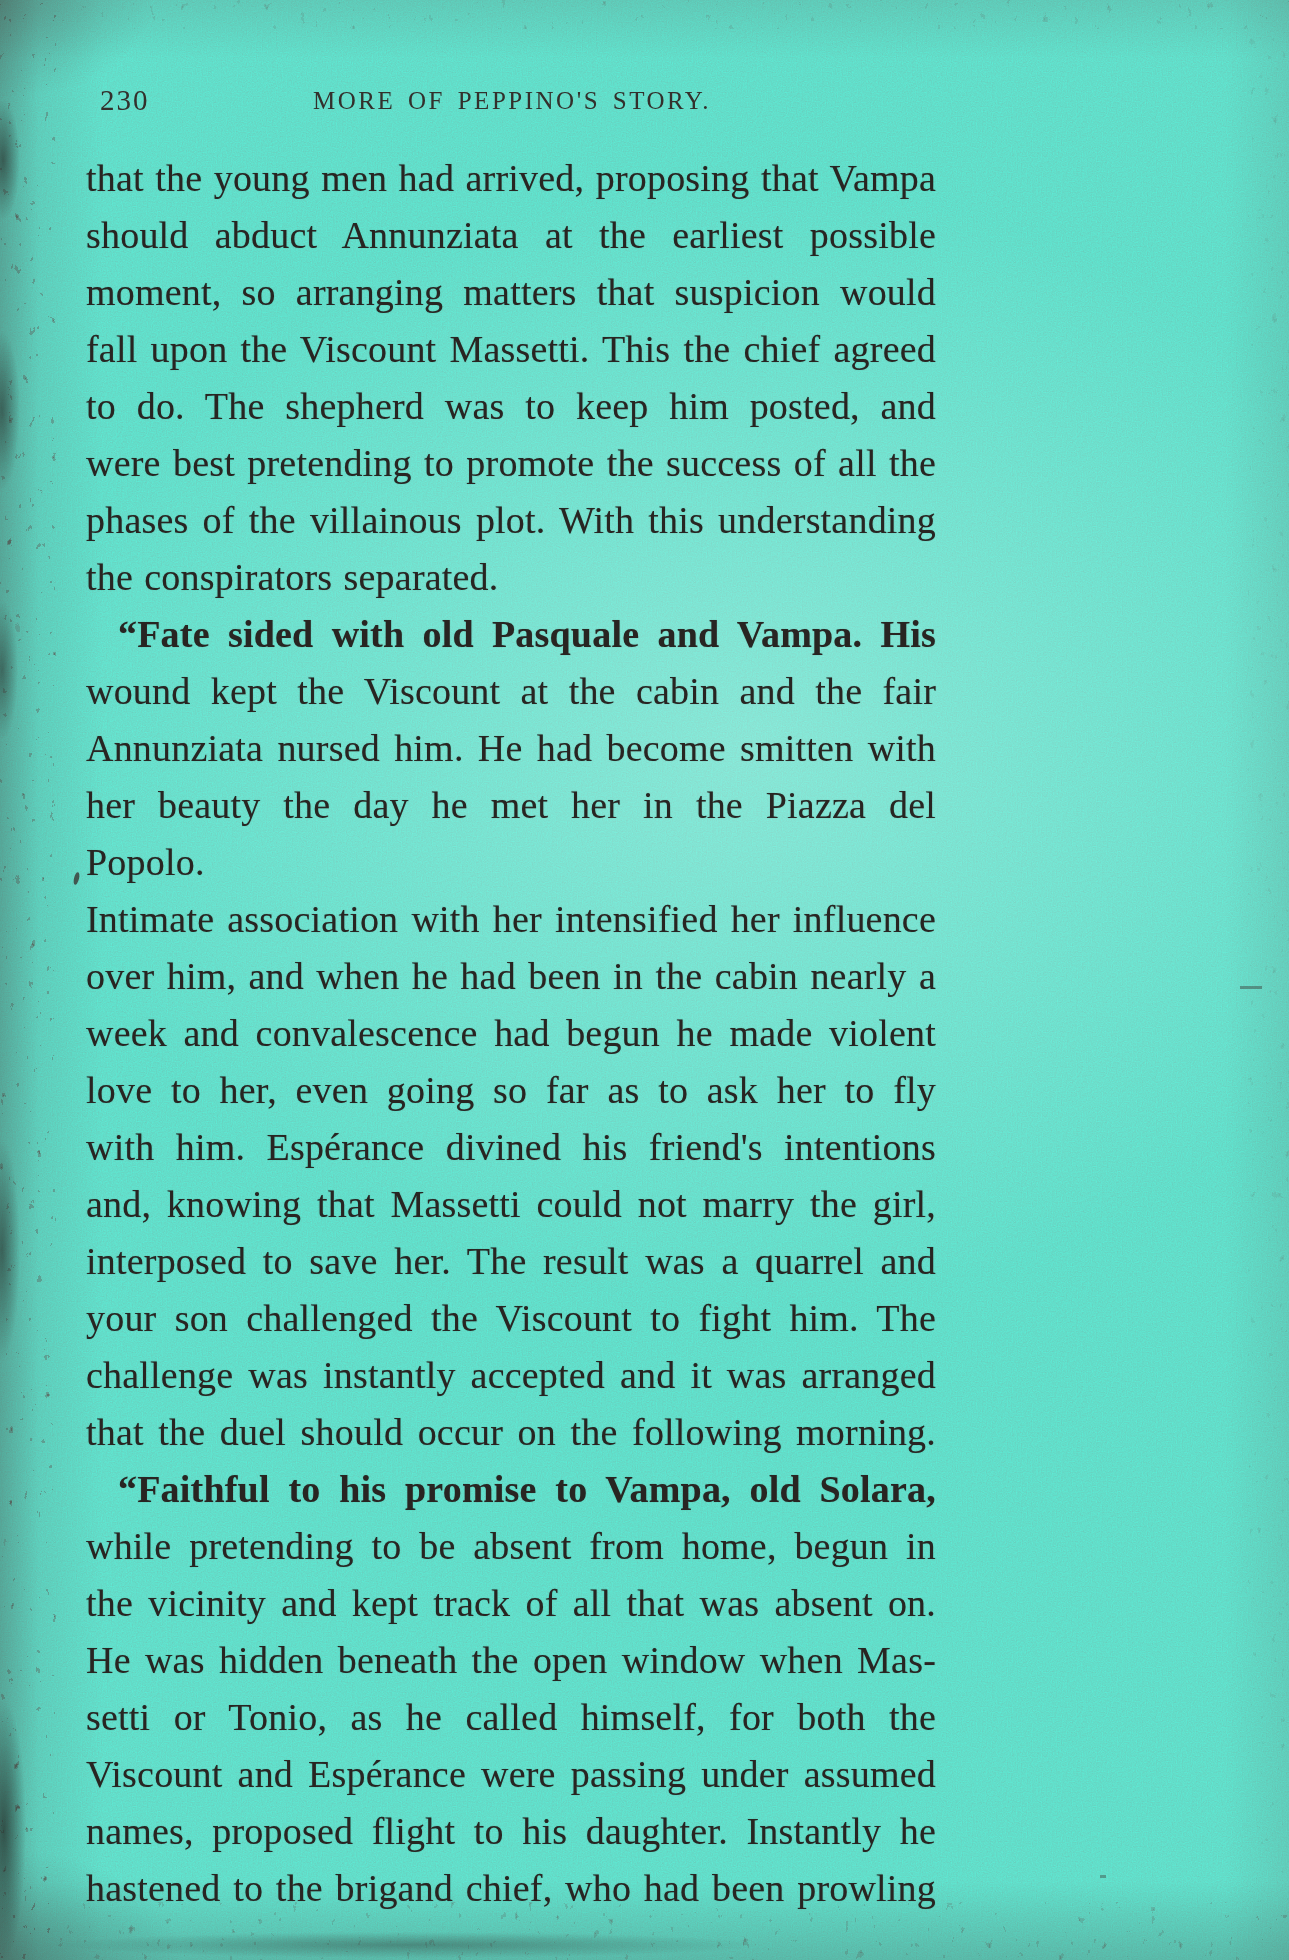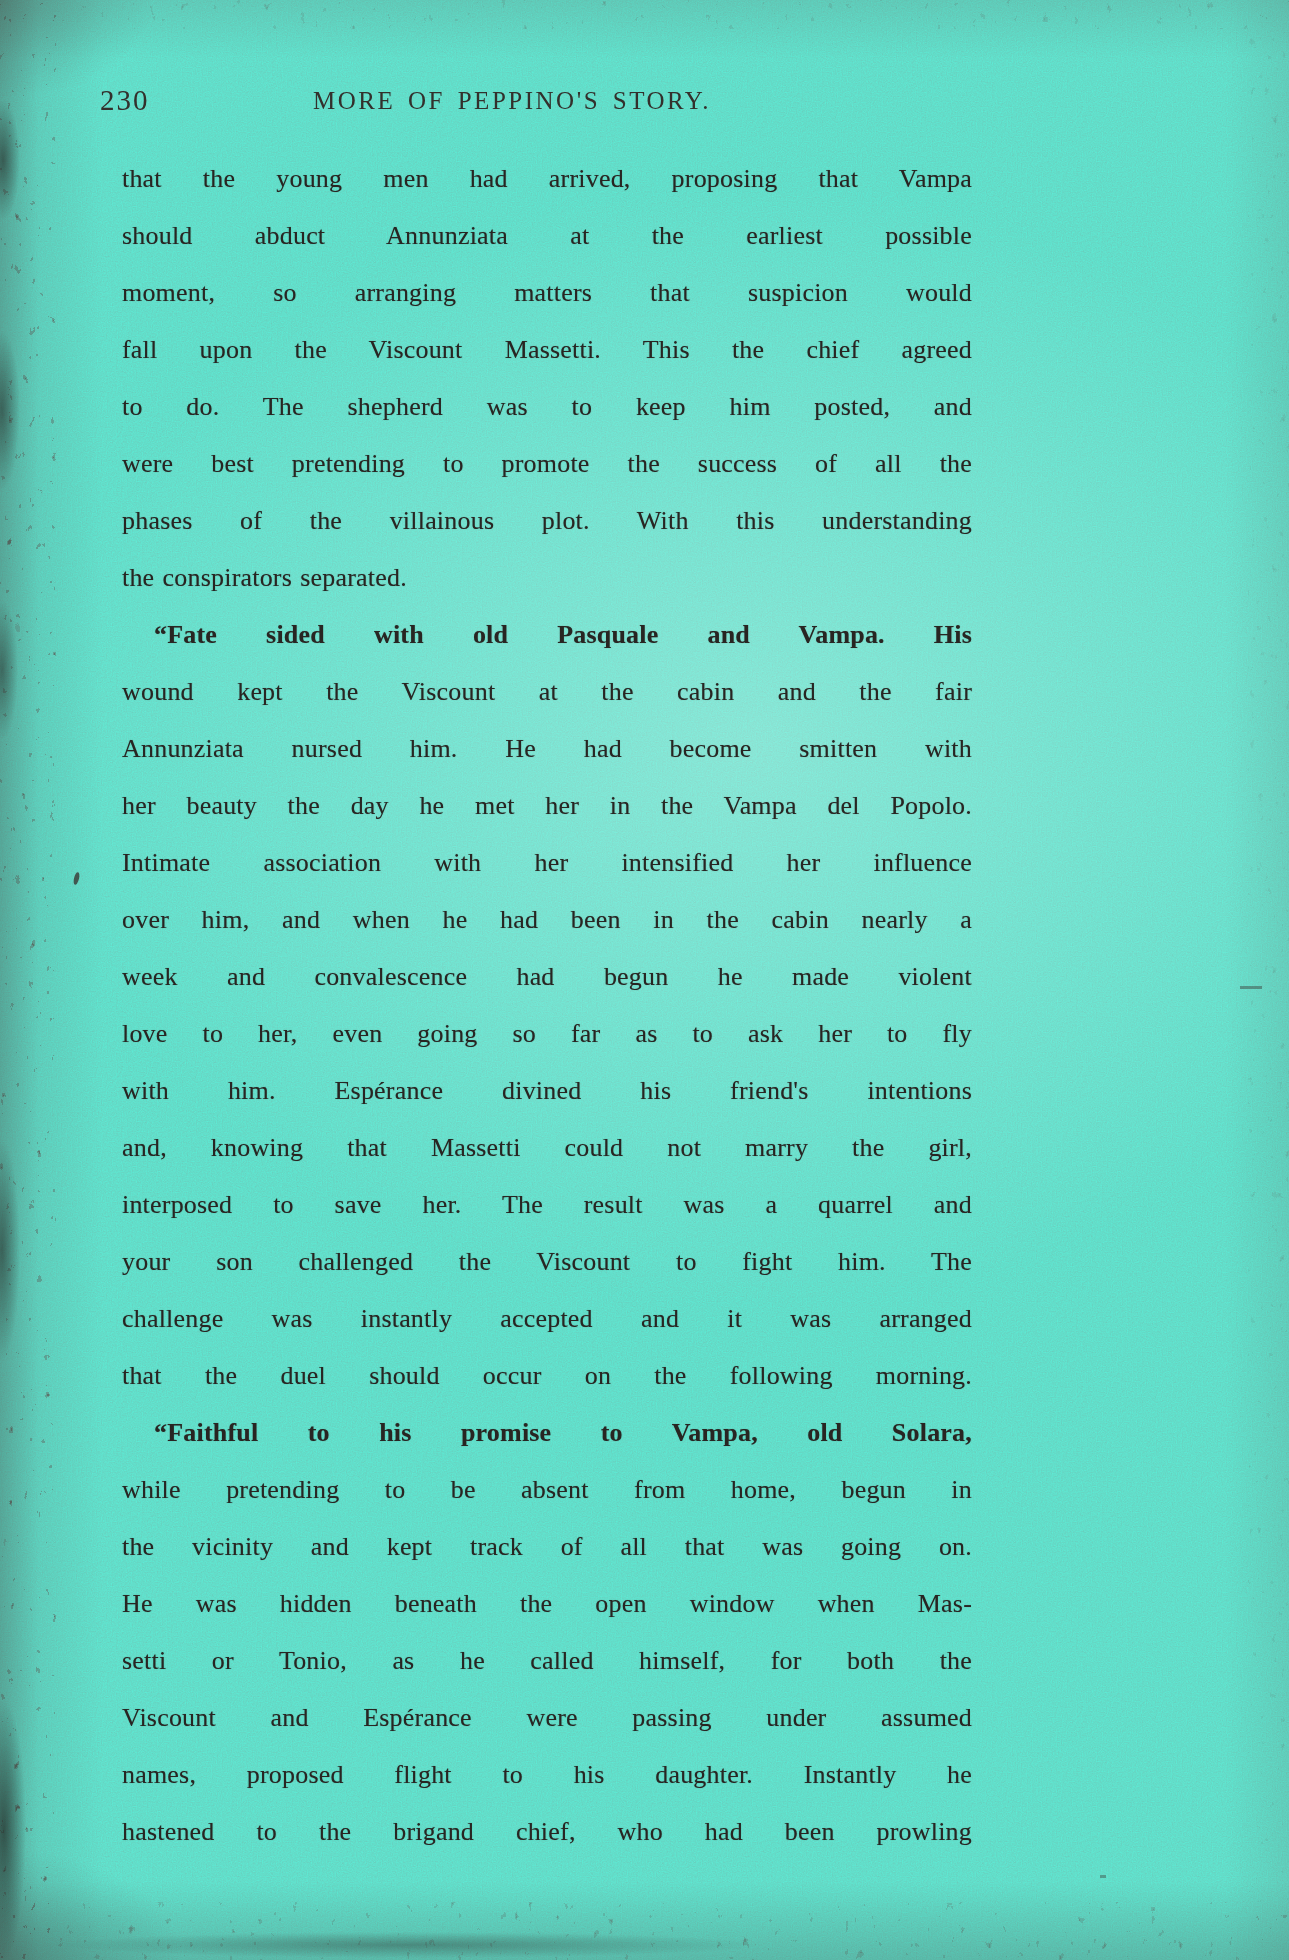--- a/index.html
+++ b/index.html
@@ -59,12 +59,11 @@
 
   .text-block {
     position: absolute; left: 86px; top: 150px; width: 850px;
-    font-size: 26px; line-height: 57px;
+    font-size: 38px; line-height: 57px;
     color: #282522;
     text-shadow: 0 0 1px rgba(40, 37, 34, 0.35);
     letter-spacing: 0.2px;
     word-spacing: 1.5px;
-    margin-left: 36px;
   }
   .para { margin: 0; }
   .line {

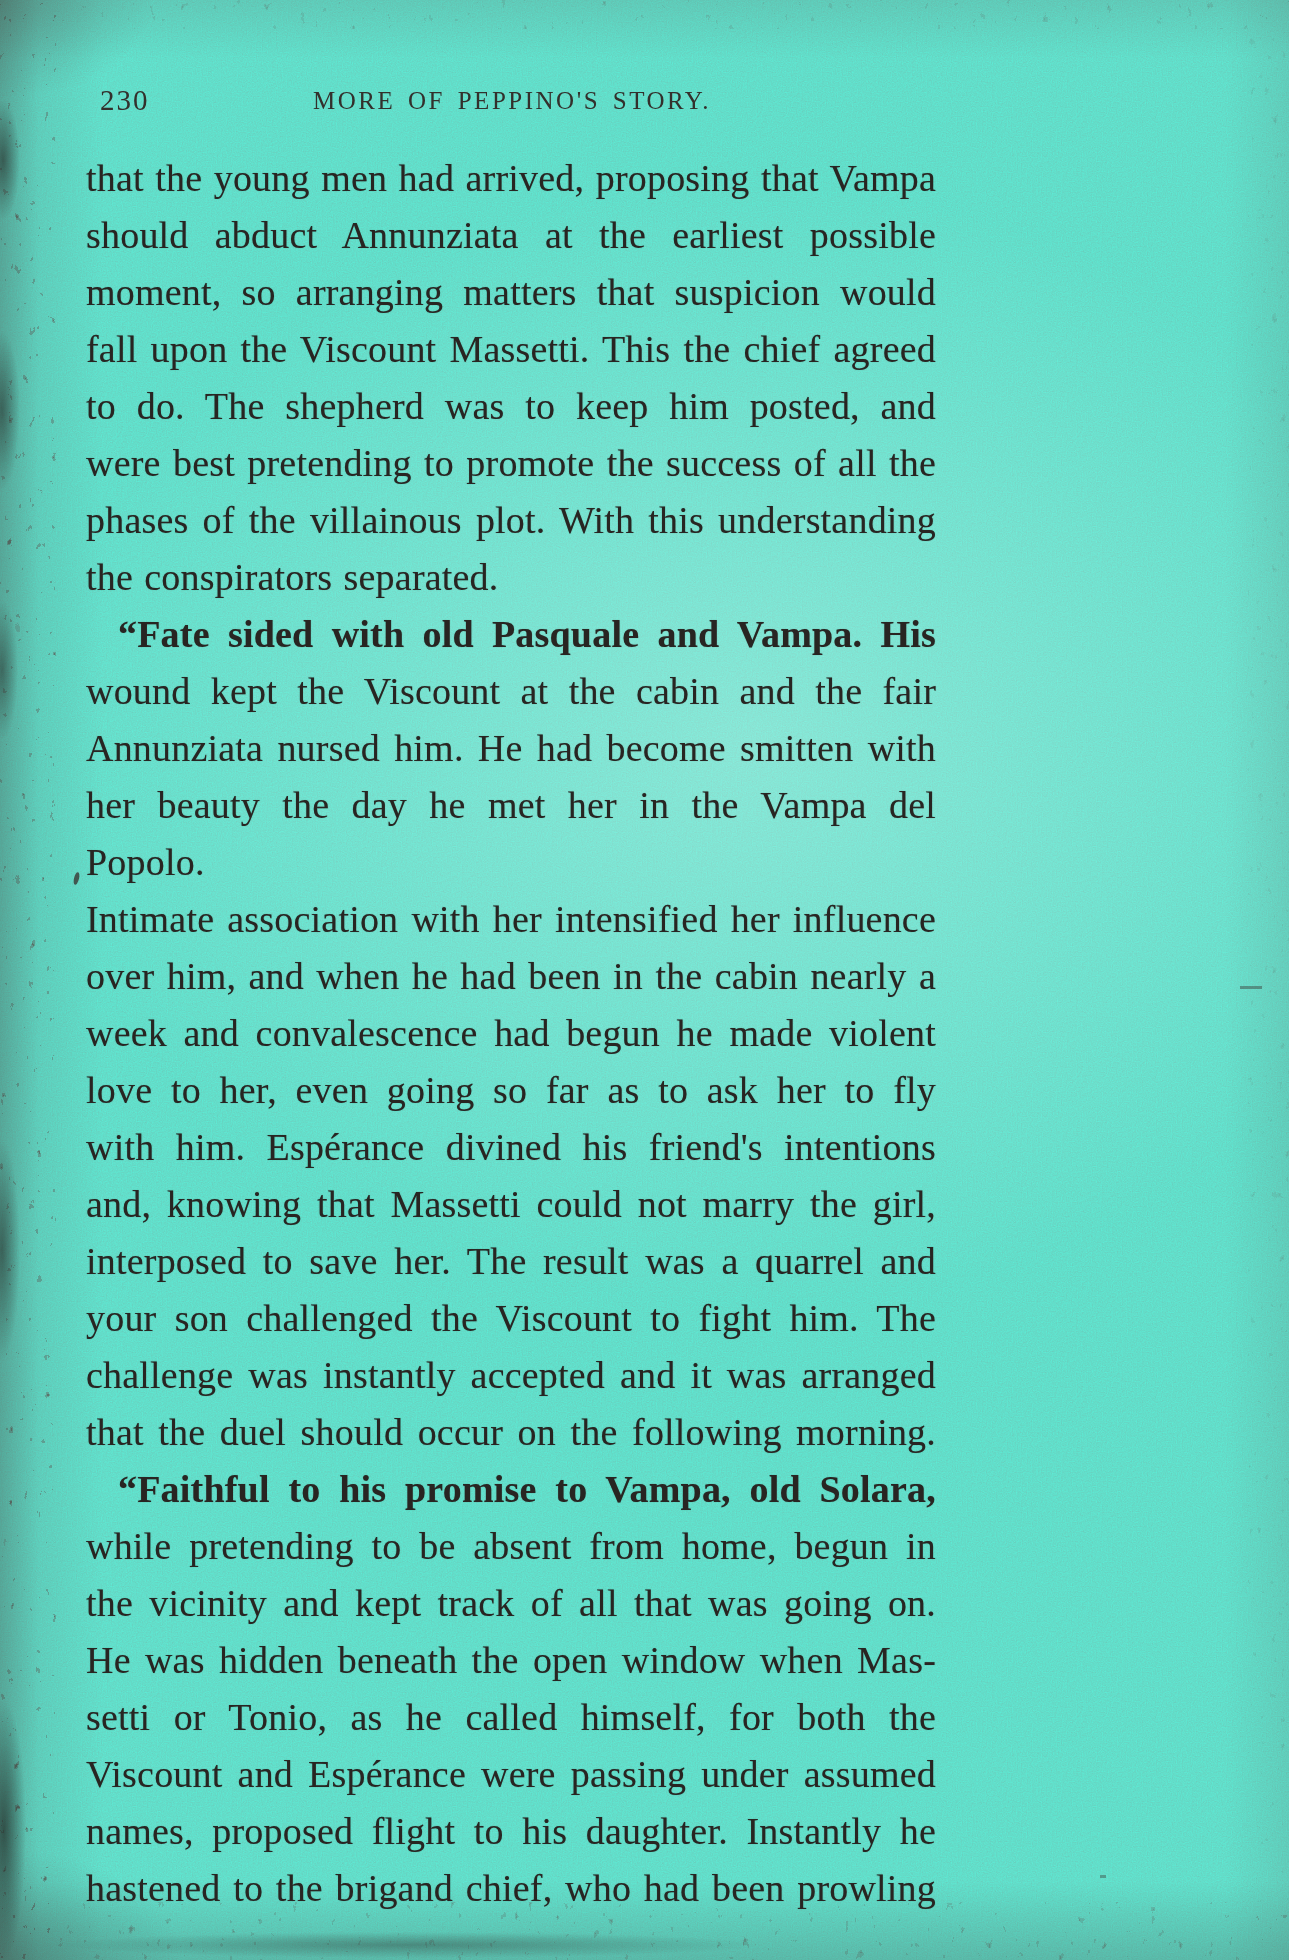--- a/index.html
+++ b/index.html
@@ -144,7 +144,7 @@
       <p class="line">“Fate sided with old Pasquale and Vampa. His</p>
       <p class="line">wound kept the Viscount at the cabin and the fair</p>
       <p class="line">Annunziata nursed him. He had become smitten with</p>
-      <p class="line">her beauty the day he met her in the Vampa del Popolo.</p>
+      <p class="line">her beauty the day he met her in the Piazza del Popolo.</p>
       <p class="line">Intimate association with her intensified her influence</p>
       <p class="line">over him, and when he had been in the cabin nearly a</p>
       <p class="line">week and convalescence had begun he made violent</p>

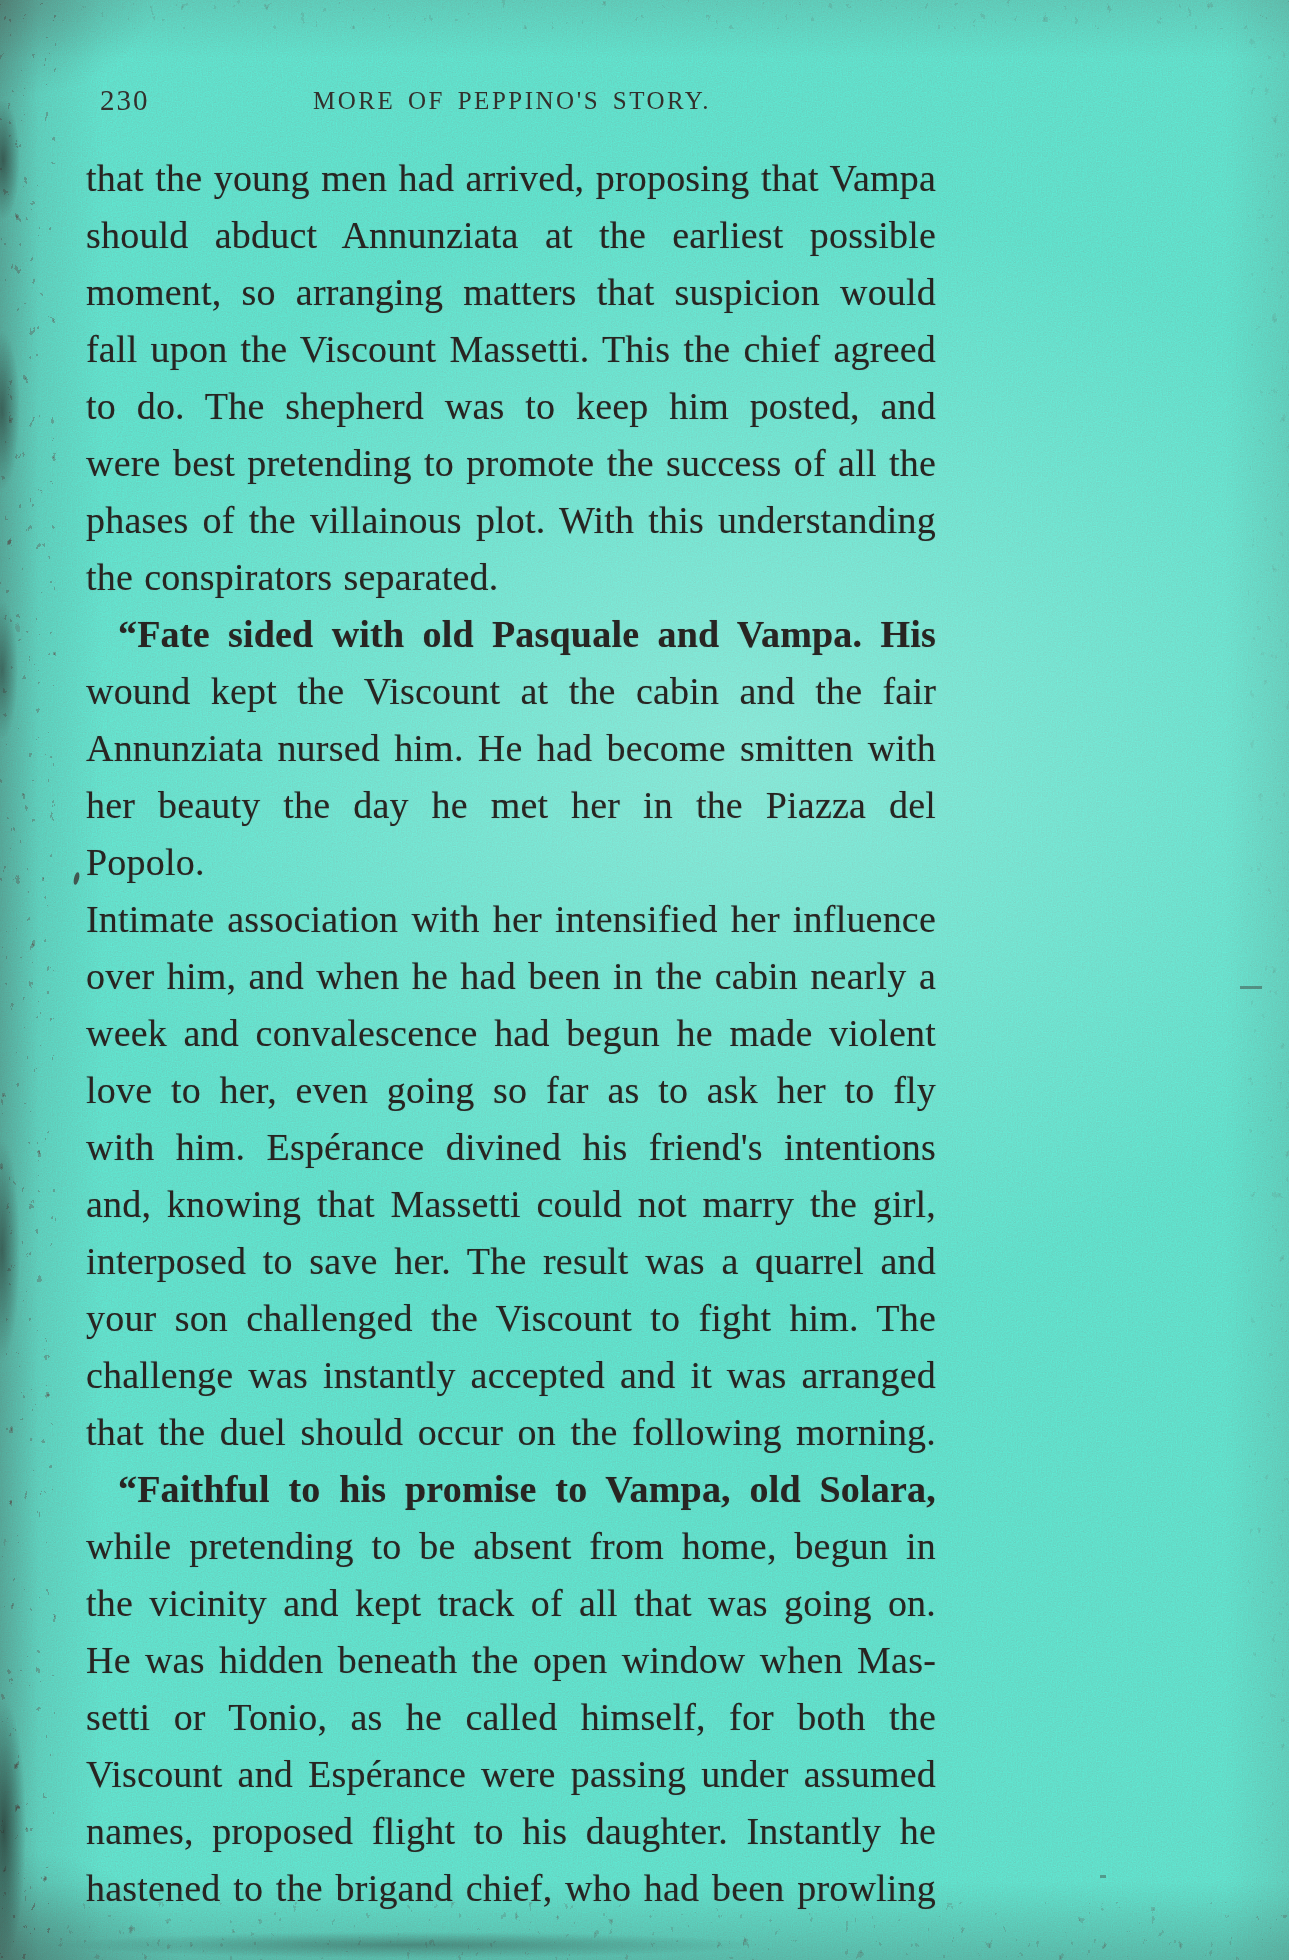--- a/index.html
+++ b/index.html
@@ -160,7 +160,7 @@
     <div class="para indent">
       <p class="line">“Faithful to his promise to Vampa, old Solara,</p>
       <p class="line">while pretending to be absent from home, begun in</p>
-      <p class="line">the vicinity and kept track of all that was going on.</p>
+      <p class="line">the vicinity and kept track of all that was absent on.</p>
       <p class="line">He was hidden beneath the open window when Mas-</p>
       <p class="line">setti or Tonio, as he called himself, for both the</p>
       <p class="line">Viscount and Espérance were passing under assumed</p>

